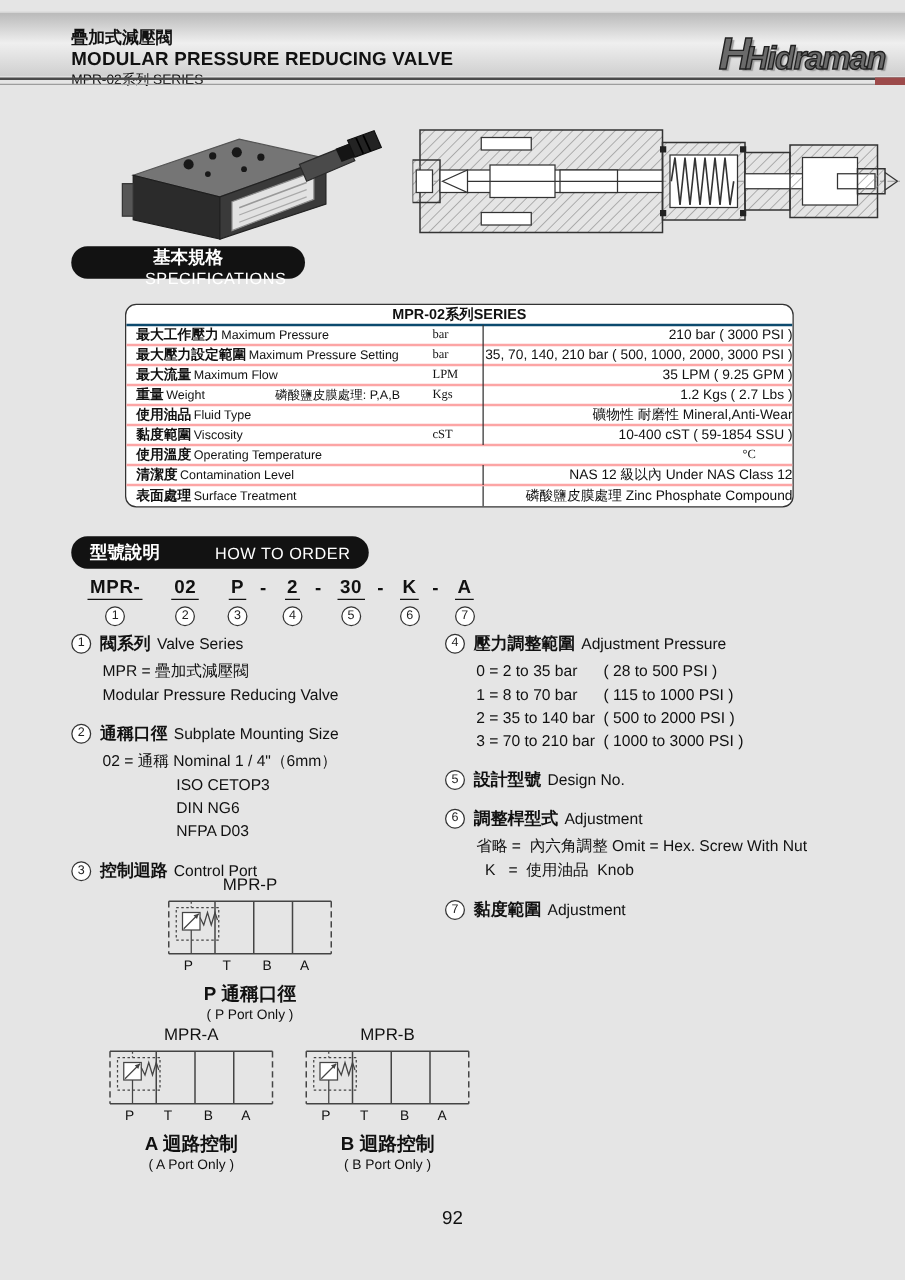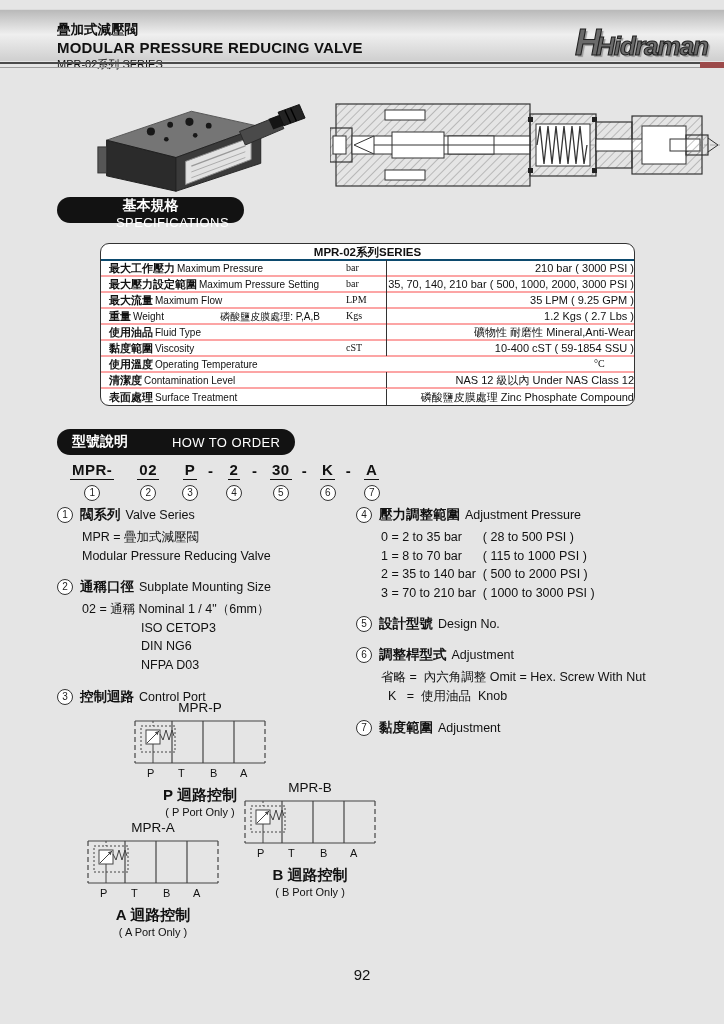--- a/index.html
+++ b/index.html
@@ -444,7 +444,7 @@
         <span class="port">B</span>
         <span class="port">A</span>
       </div>
-    <div class="diagram-cap-zh">P 迴路控制</div>
+    <div class="diagram-cap-zh">P 通稱口徑</div>
     <div class="diagram-cap-en">( P Port Only )</div>
   </div>
 

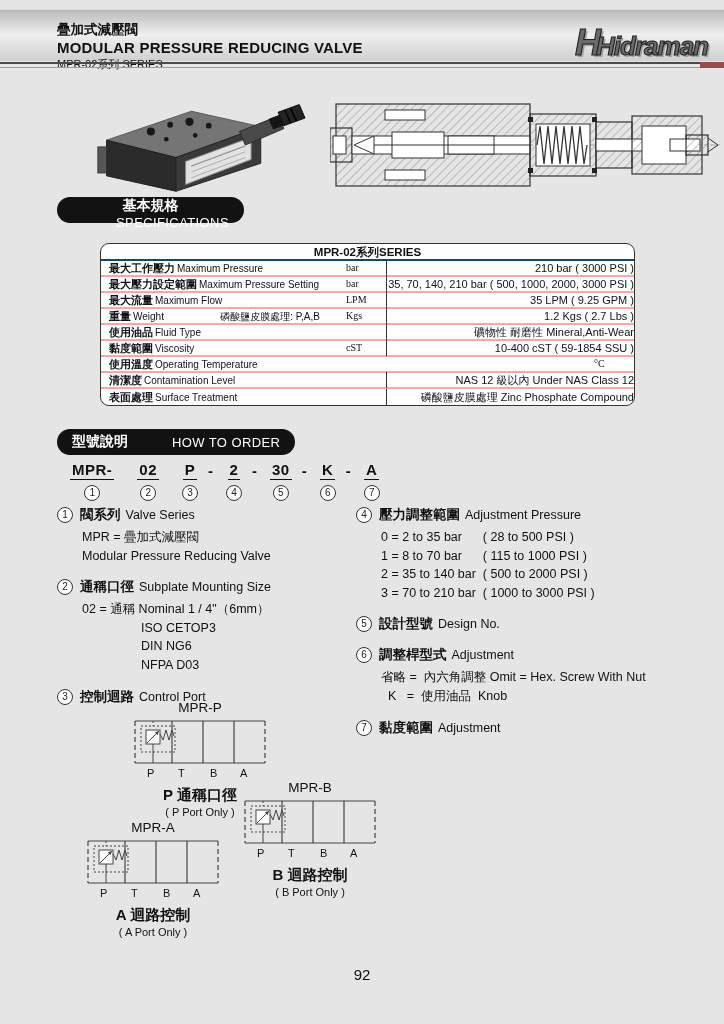--- a/index.html
+++ b/index.html
@@ -76,7 +76,7 @@
   .diagram { position:absolute; width:150px; text-align:center; }
   #diagram-p { left:125px; top:700px; }
   #diagram-a { left:78px;  top:820px; }
-  #diagram-b { left:235px; top:780px; }
+  #diagram-b { left:235px; top:820px; }
   .diagram-title { font-size:13.5px; margin-bottom:2px; }
   .sym { width:150px; height:52px; display:block; }
   .ports { position:relative; width:150px; height:13px; font-size:11px; }

